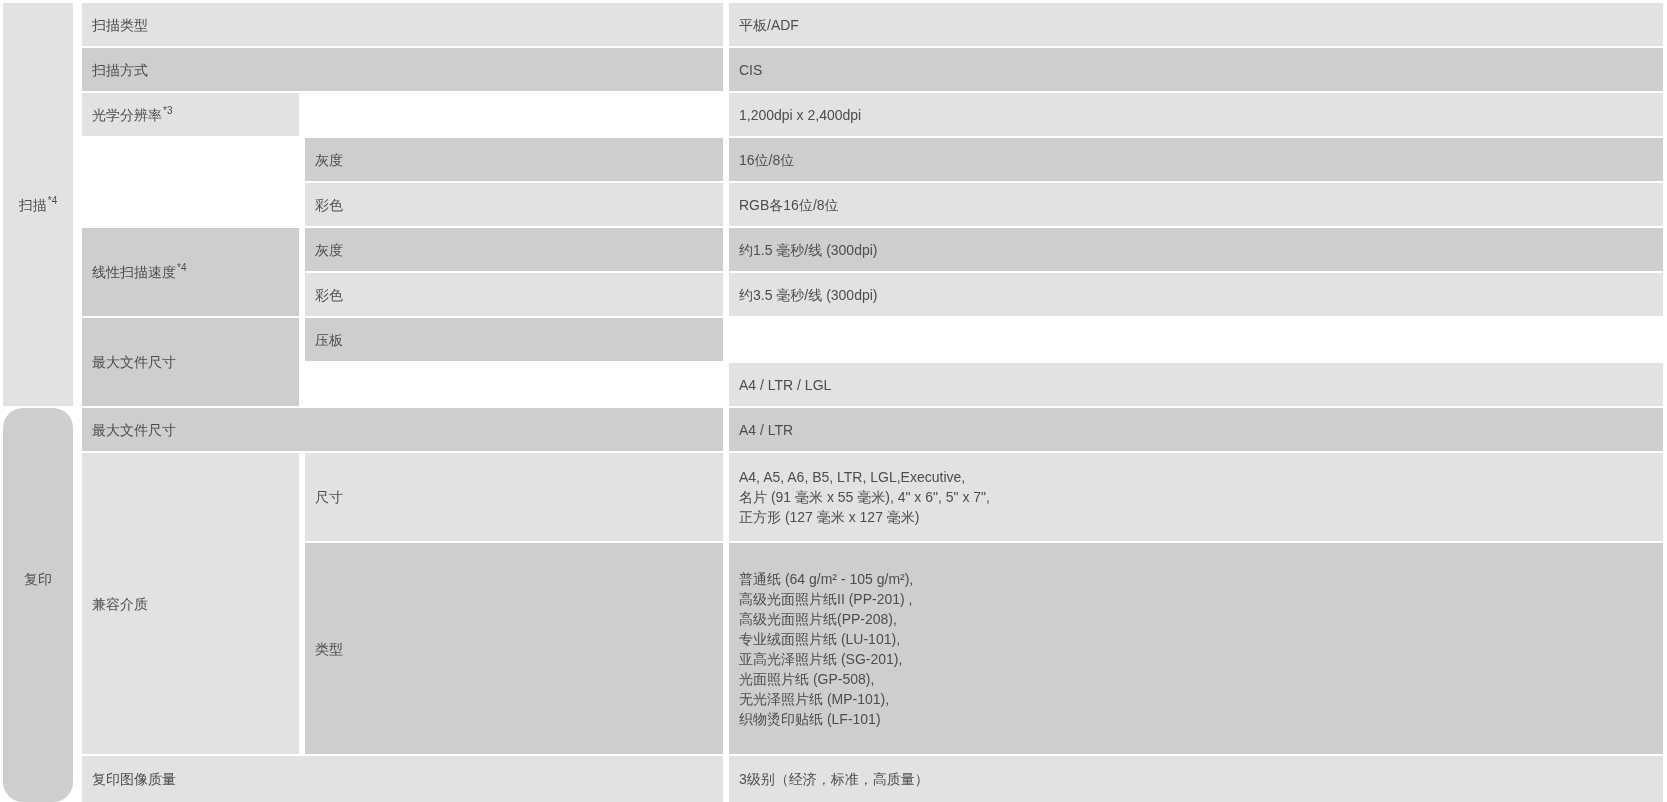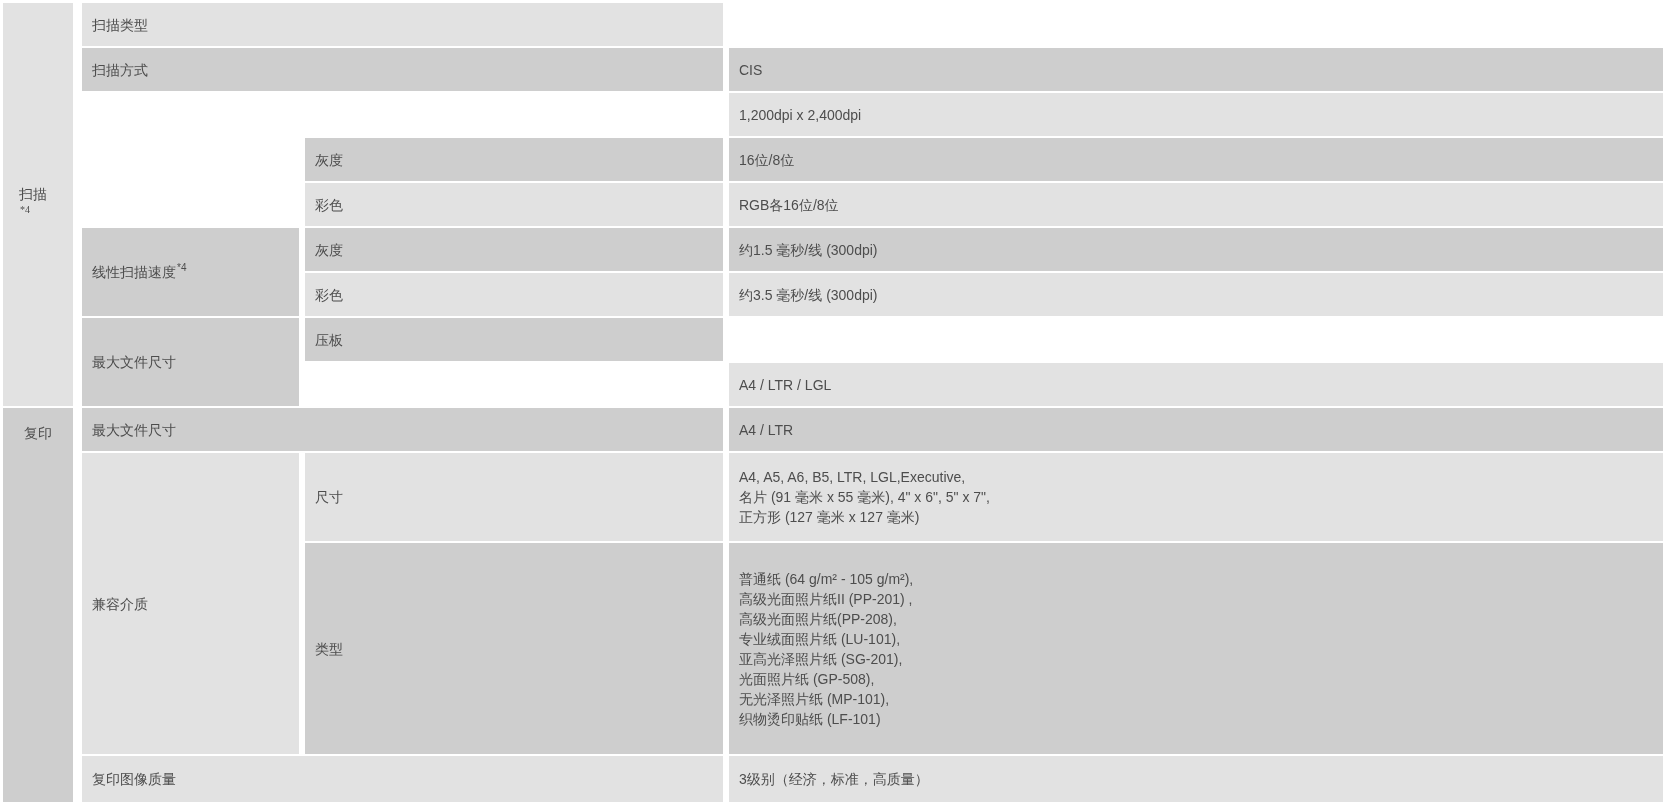--- a/index.html
+++ b/index.html
@@ -66,6 +66,7 @@
   </div>
 
   <div class="cell light" style="grid-area:1/2/2/4">扫描类型</div>
+  <div class="cell c4 light" style="grid-area:1/4/2/5">平板/ADF</div>
 
   <div class="cell dark" style="grid-area:2/2/3/4">扫描方式</div>
   <div class="cell c4 dark" style="grid-area:2/4/3/5">CIS</div>

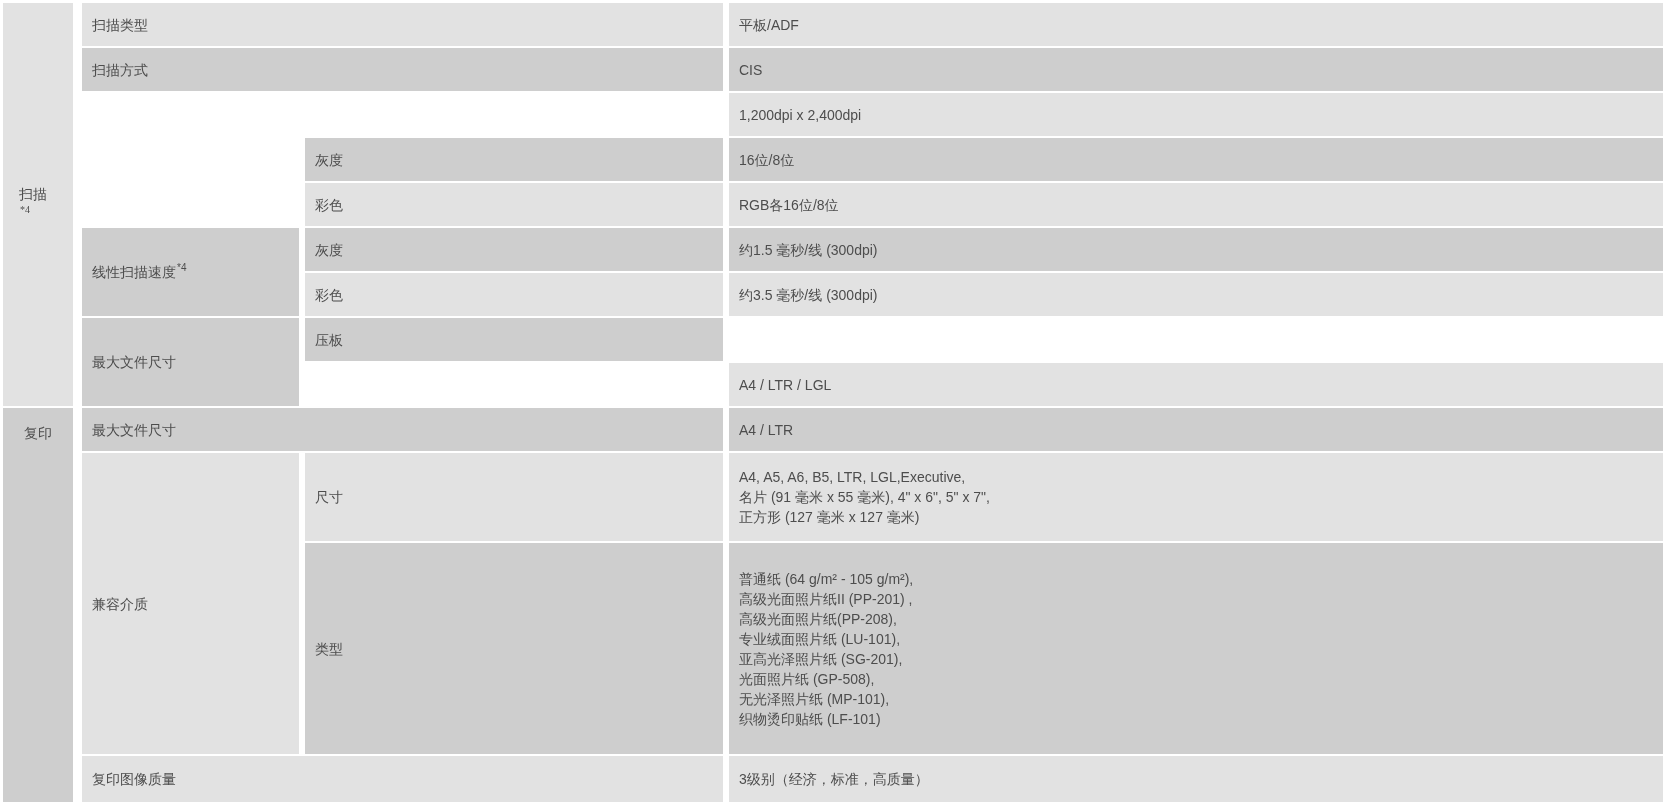--- a/index.html
+++ b/index.html
@@ -71,6 +71,9 @@
   <div class="cell dark" style="grid-area:2/2/3/4">扫描方式</div>
   <div class="cell c4 dark" style="grid-area:2/4/3/5">CIS</div>
 
+  <div class="cell light" style="grid-area:3/2/4/3">
+    <span><span>光学分辨率</span><sup class="fn">*3</sup></span>
+  </div>
   <div class="cell c4 light" style="grid-area:3/4/4/5">1,200dpi x 2,400dpi</div>
 
   <div class="cell dark" style="grid-area:4/3/5/4">灰度</div>

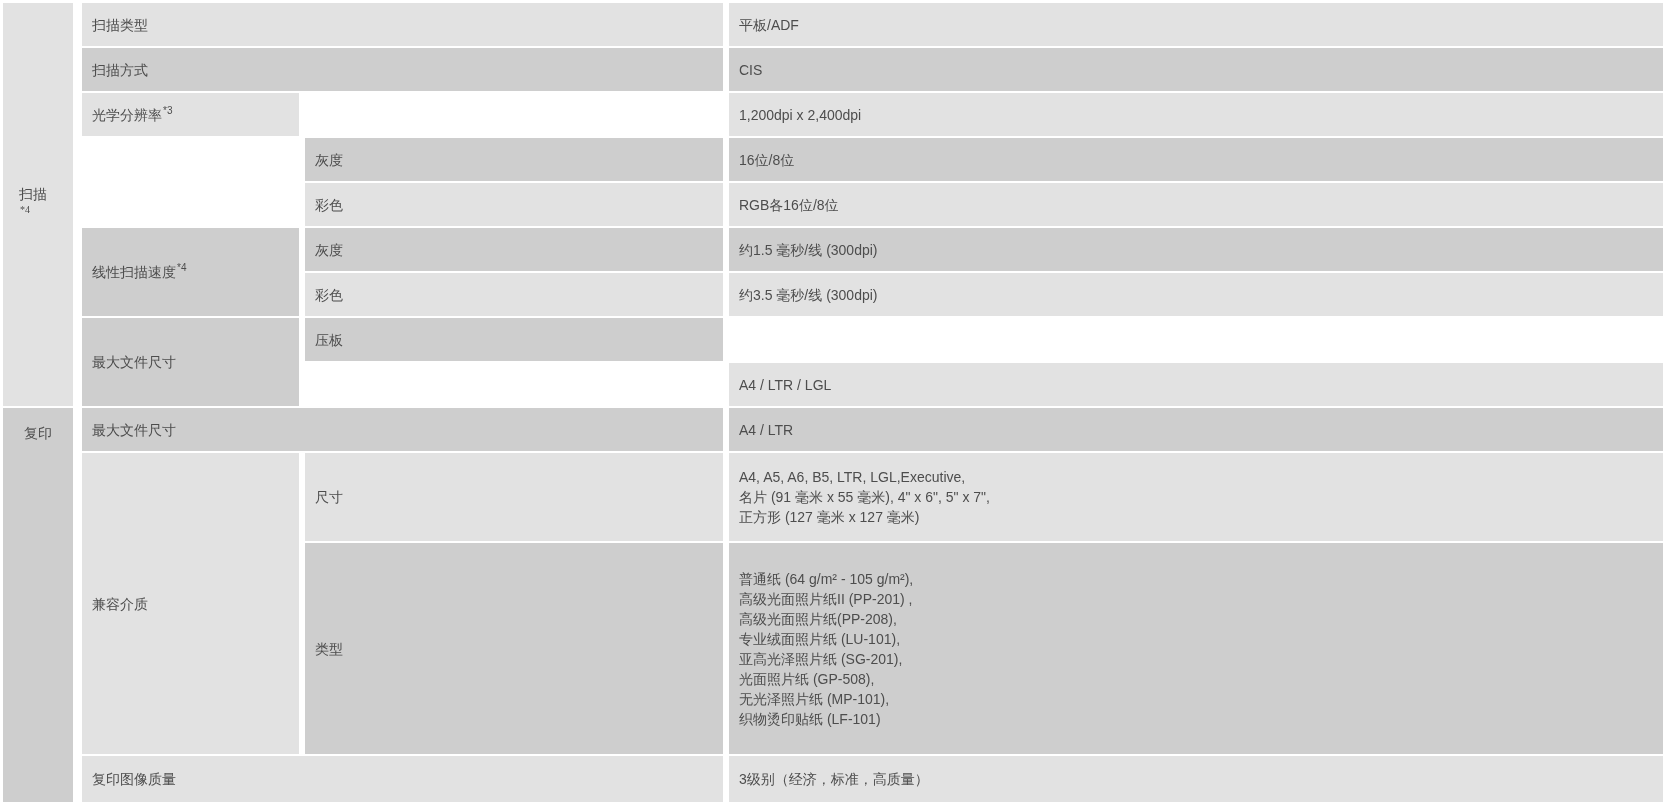--- a/index.html
+++ b/index.html
@@ -36,7 +36,7 @@
   }
   .light { background: var(--row-light); }
   .dark  { background: var(--row-dark); }
-  .c1 { margin-right: 9px; justify-content: center; padding: 16px; font-family: Liberation Serif, serif; }
+  .c1 { margin-right: 9px; justify-content: center; padding: 4px; }
   .c4 { margin-right: 2px; }
   .rlast { margin-bottom: 0; }
   .multiline { white-space: pre-line; line-height: 20px; }

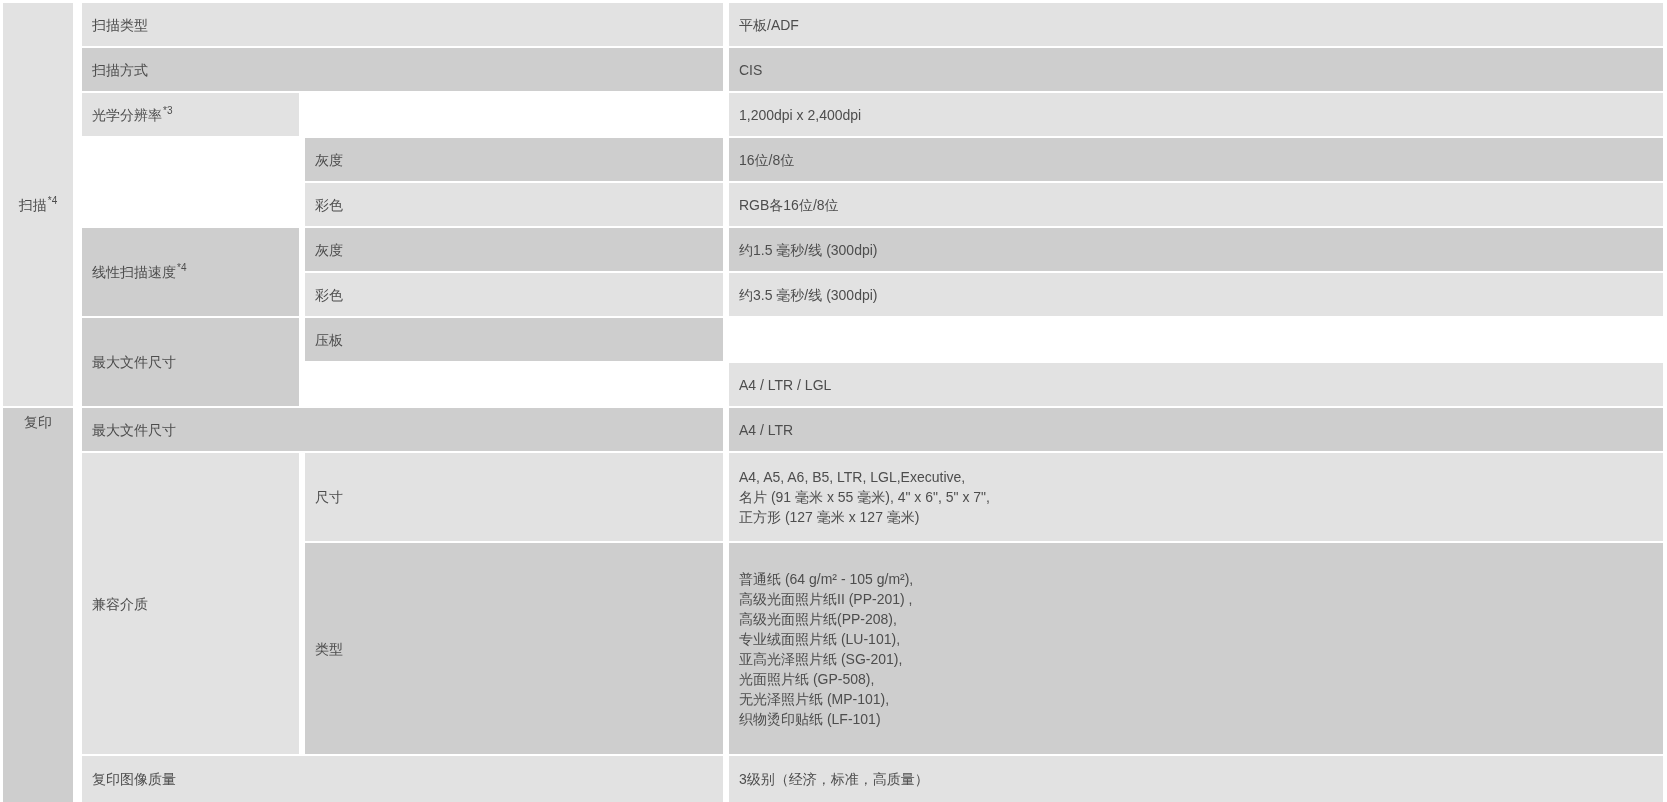--- a/index.html
+++ b/index.html
@@ -48,9 +48,10 @@
   }
   .group-copy {
     flex-direction: column;
-    justify-content: flex-start;
+    justify-content: center;
     align-items: center;
     padding-bottom: 56px;
+    border-radius: 20px;
   }
 </style>
 </head>

